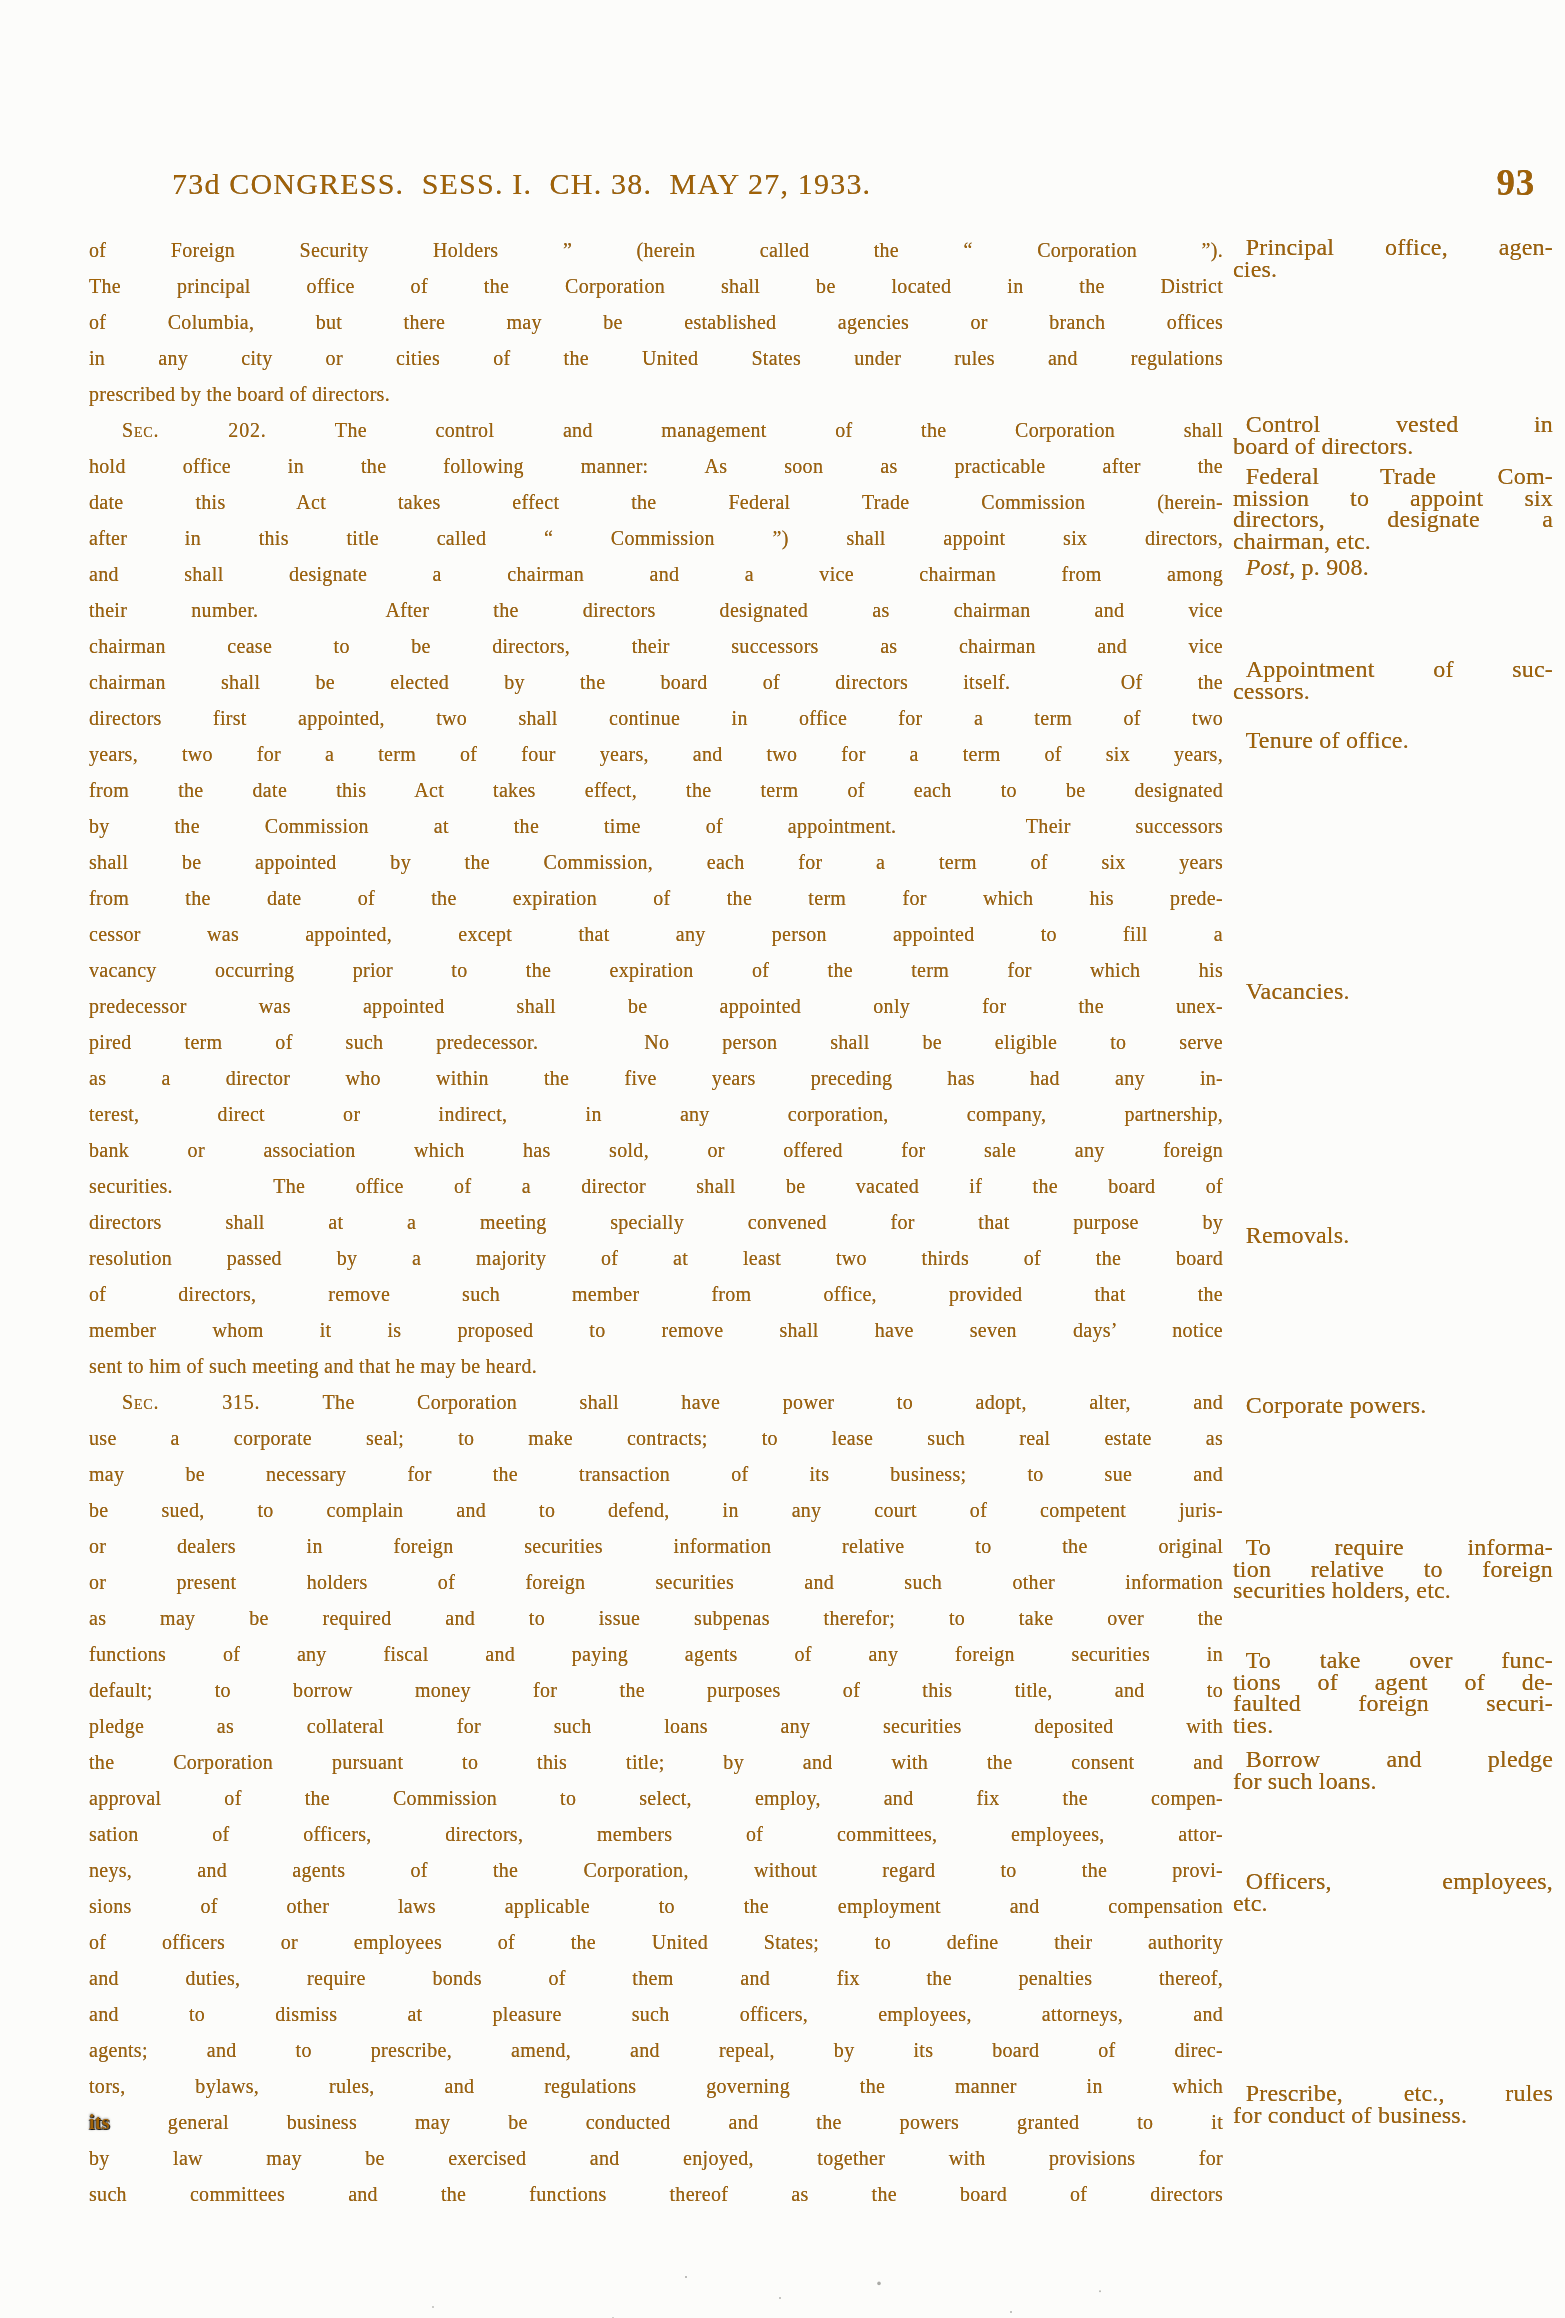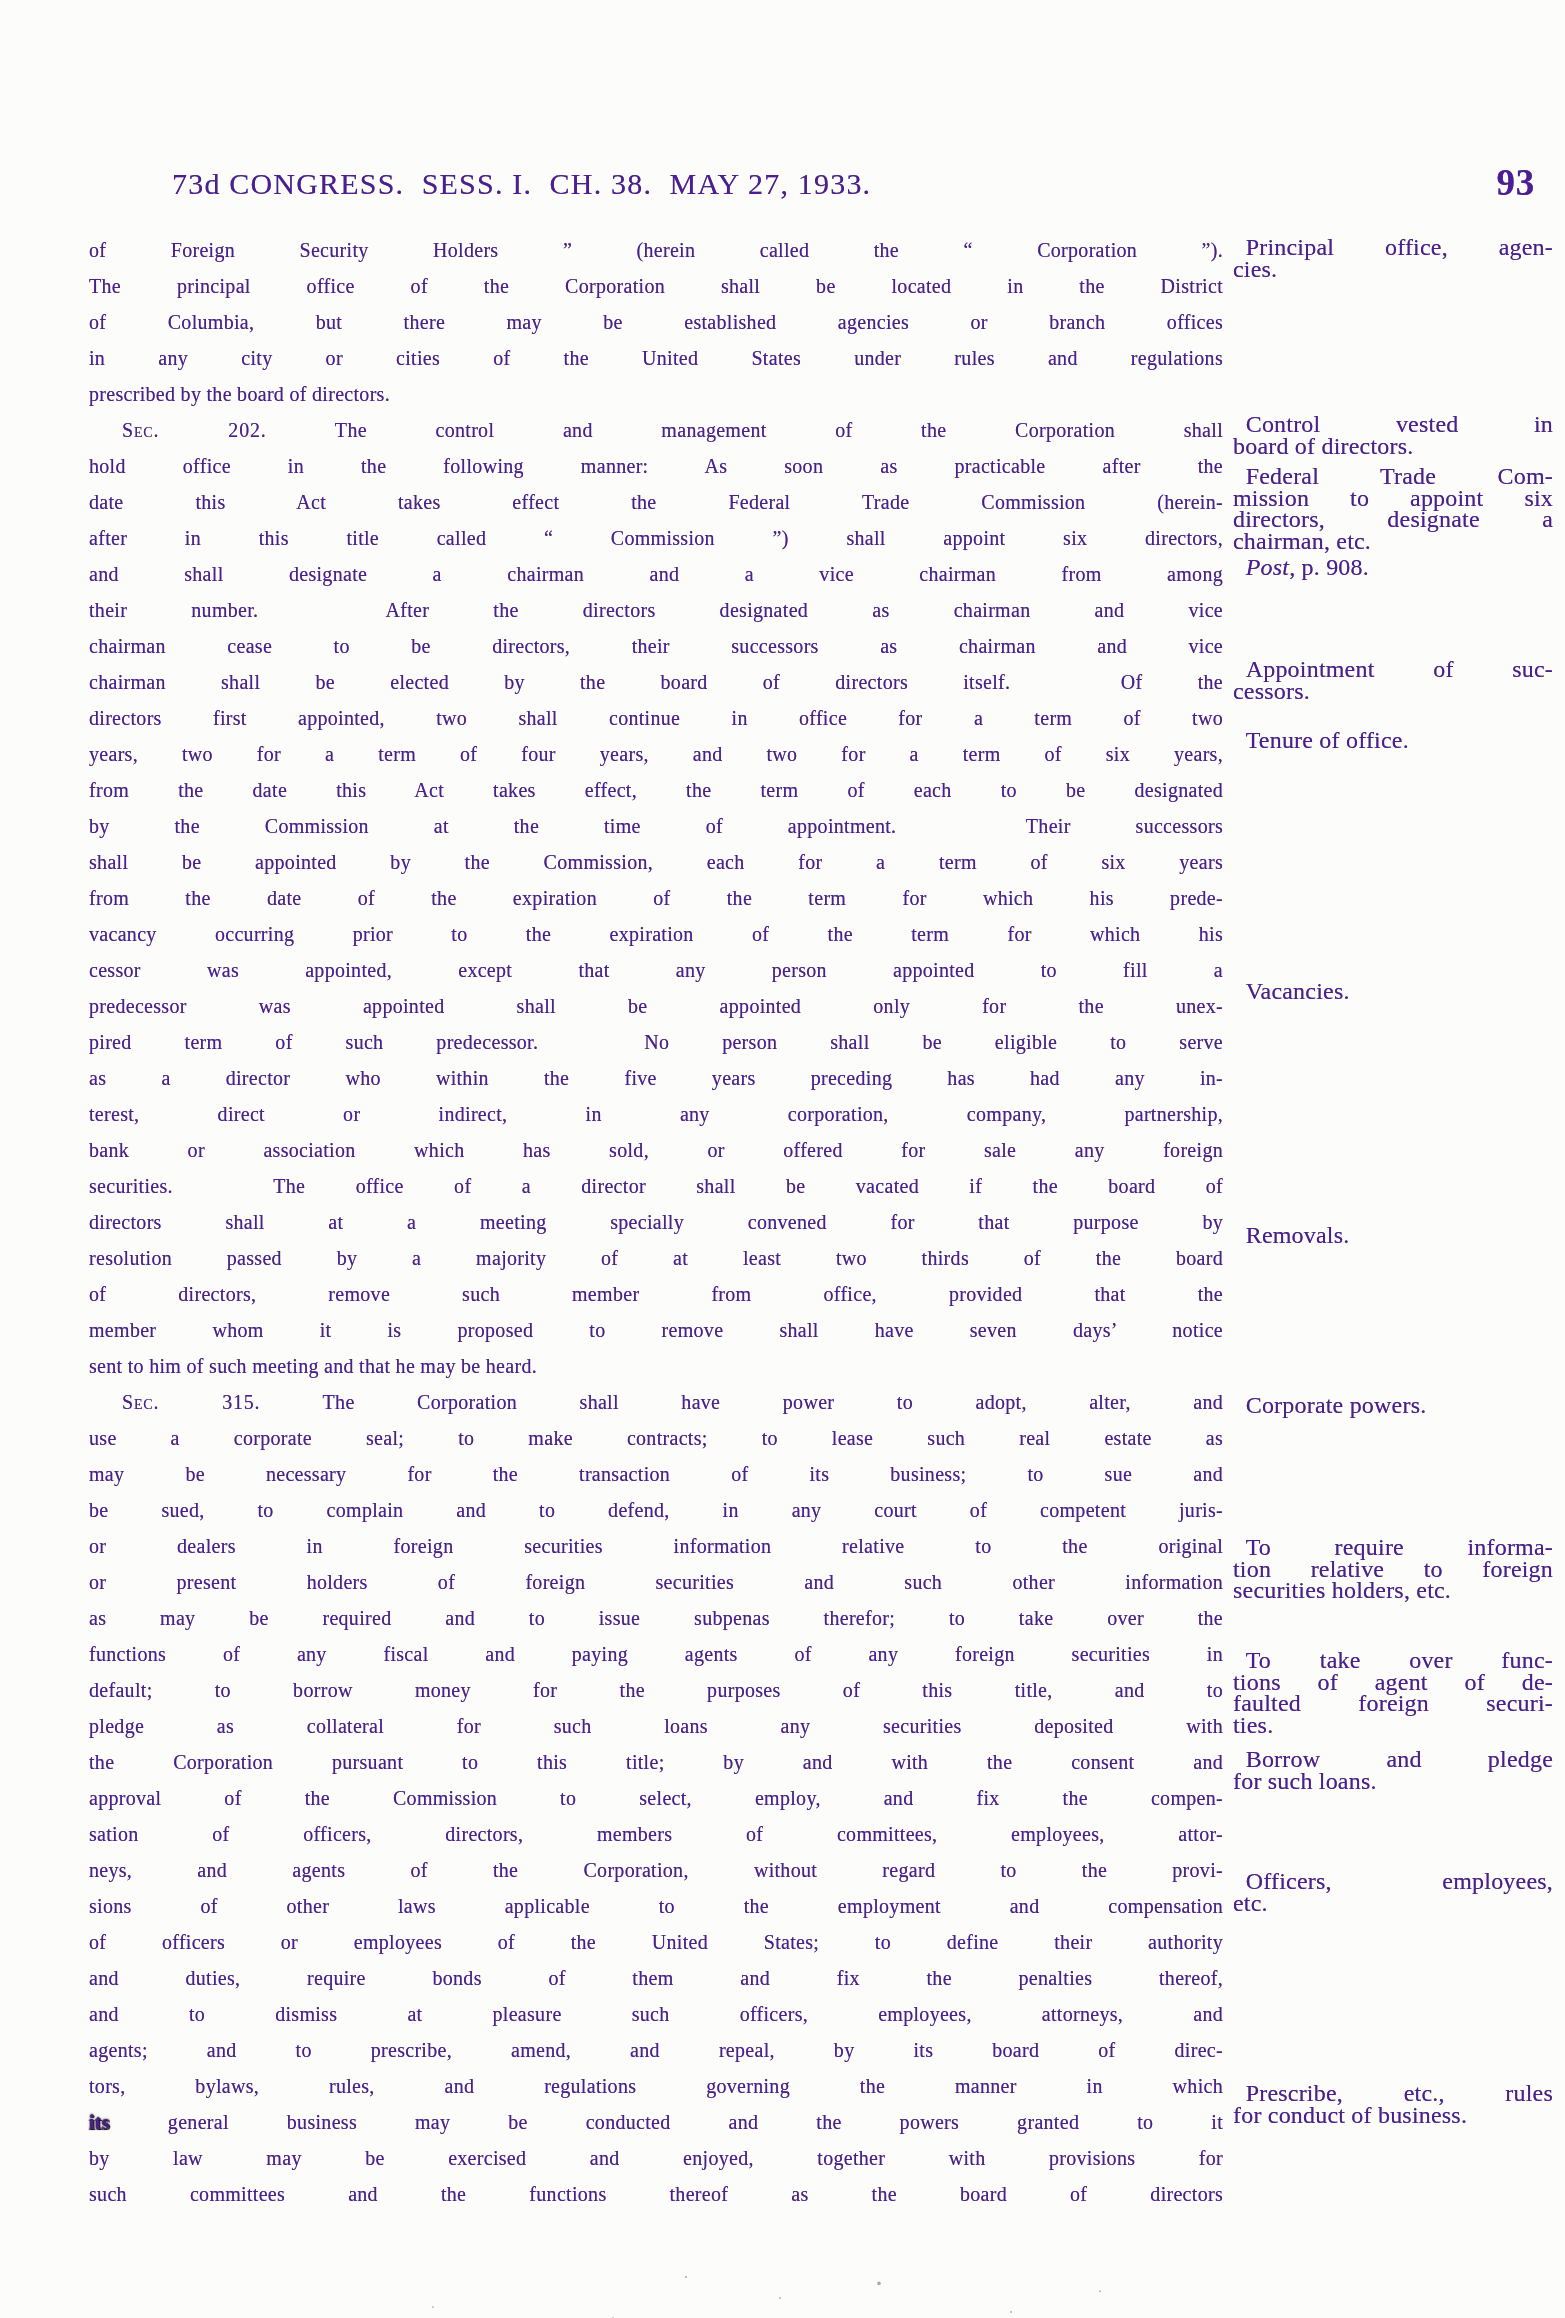--- a/index.html
+++ b/index.html
@@ -12,7 +12,7 @@
     width:1565px;height:2319px;
     margin:0 auto;
     background:#fcfcfa;
-    color:#4c1d95;
+    color:#a16207;
     overflow:hidden;
     text-shadow:0 0 0.5px rgba(20,20,20,.55);
   }

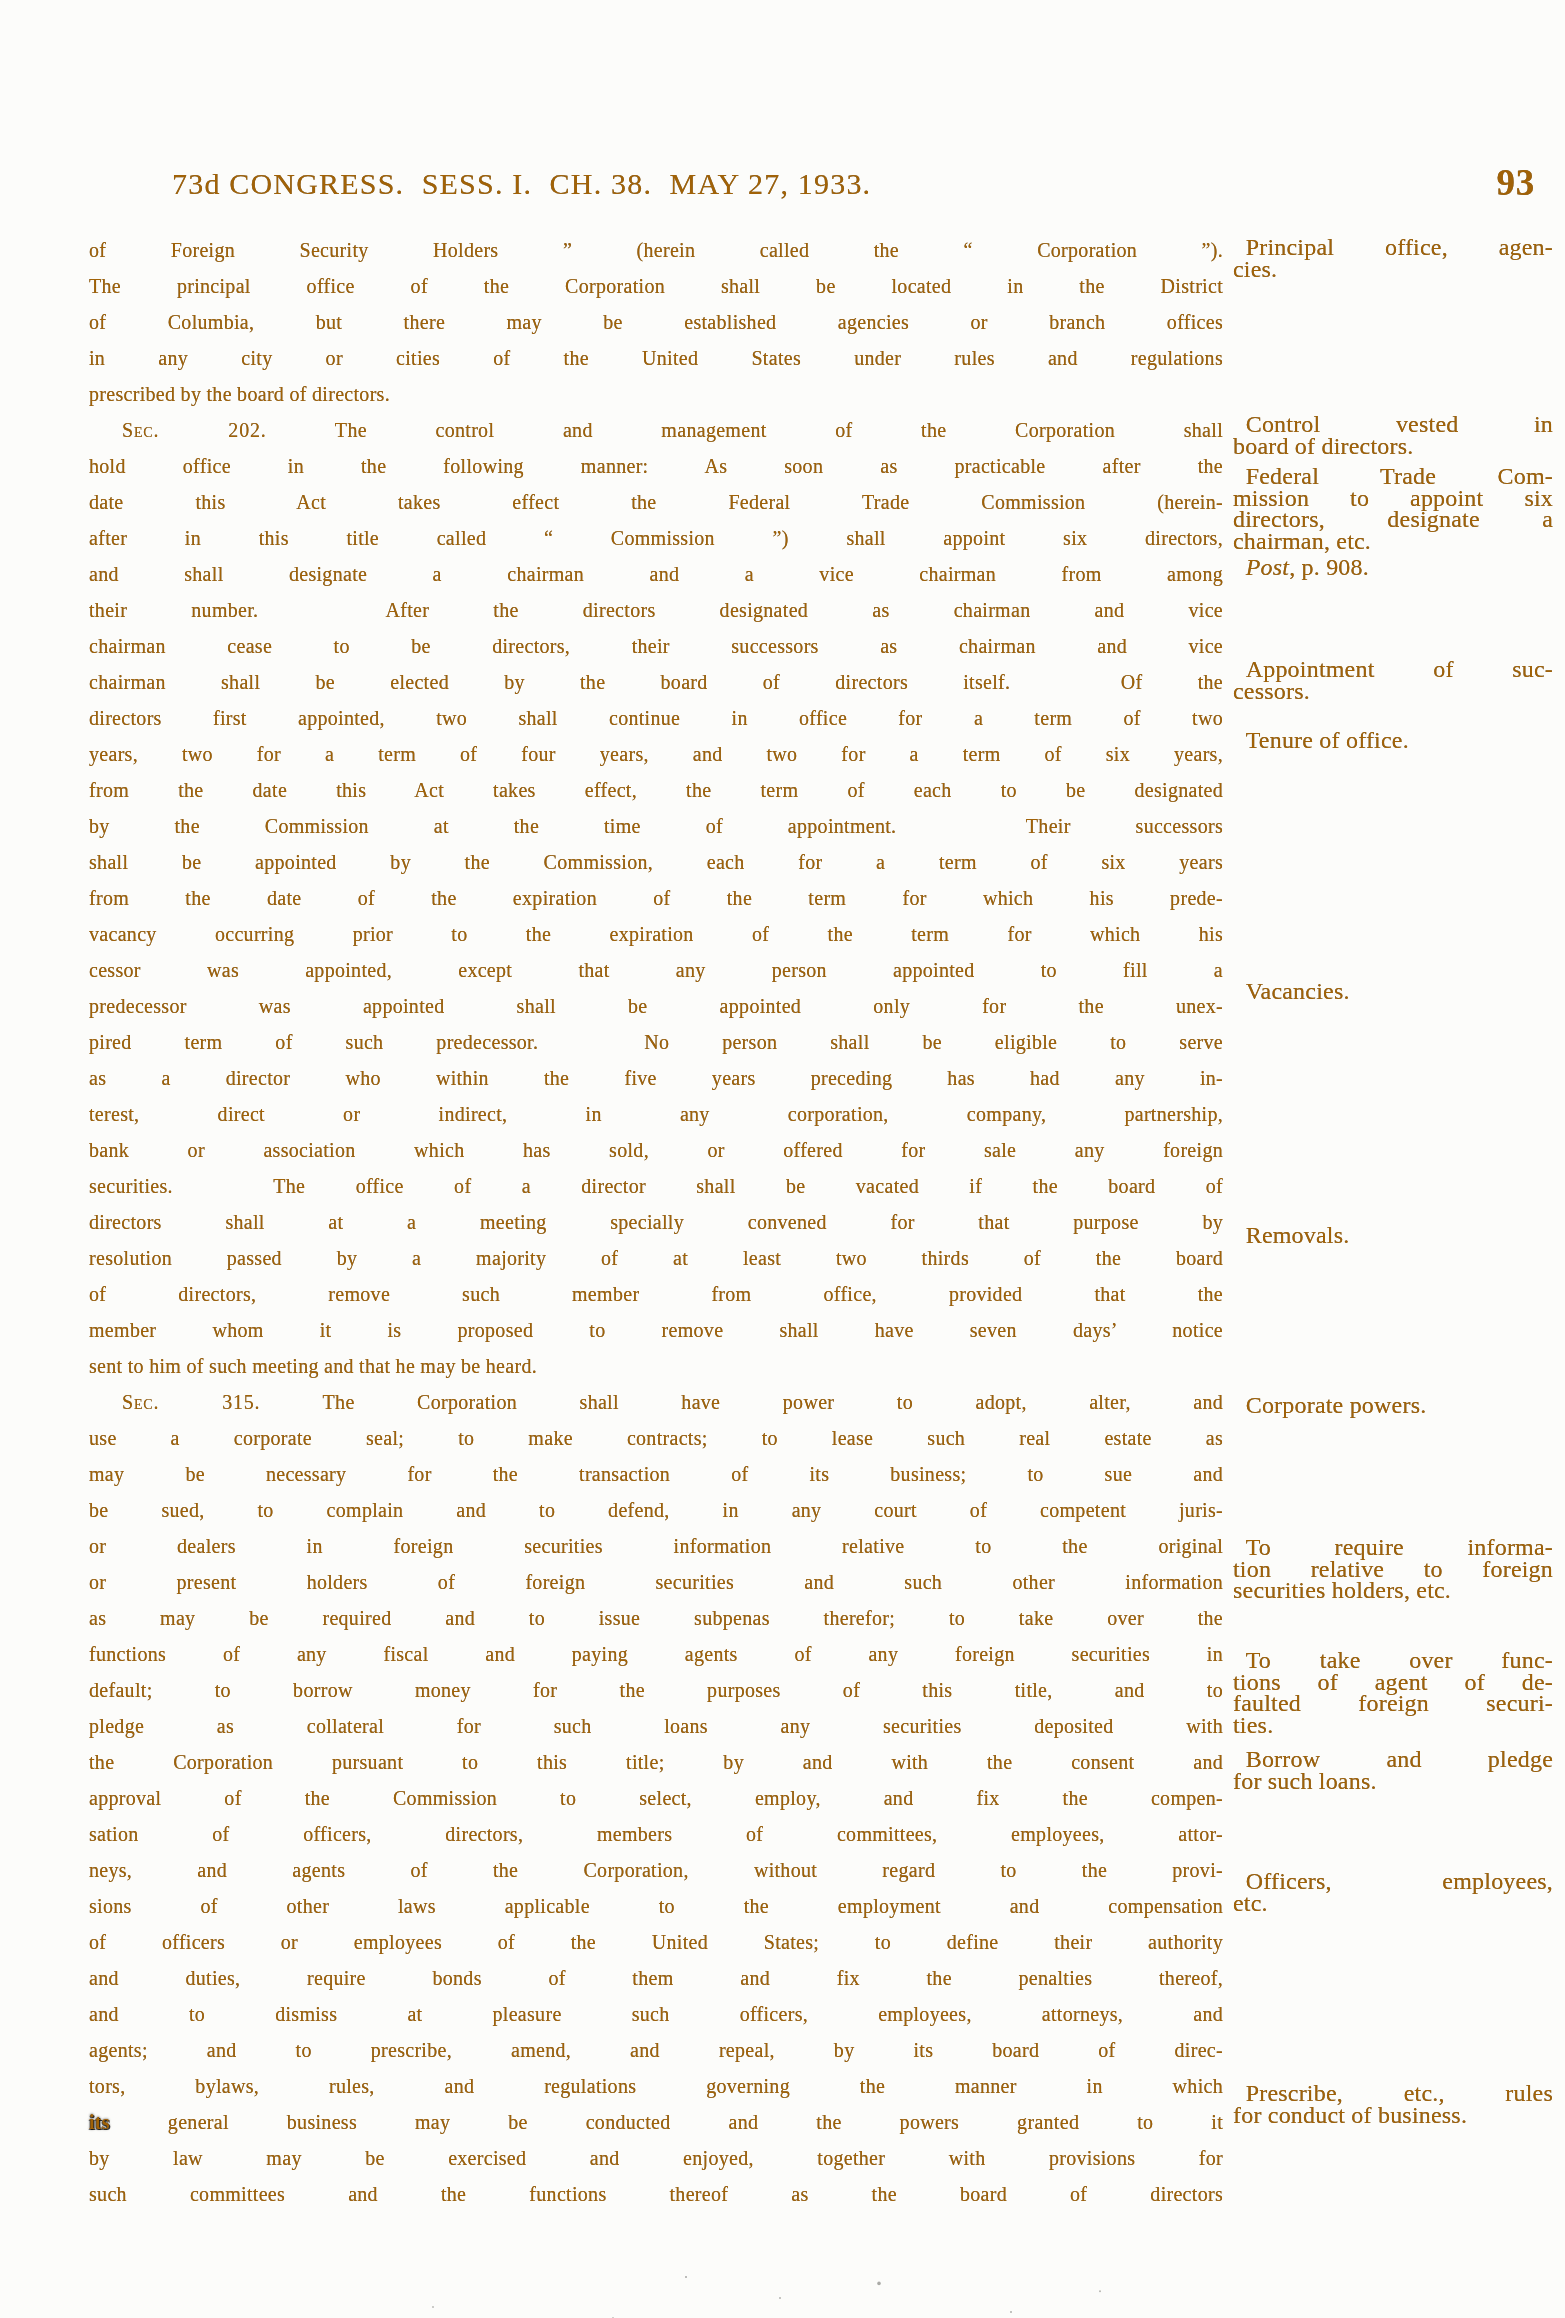--- a/index.html
+++ b/index.html
@@ -91,8 +91,8 @@
       <div class="text-line">by the Commission at the time of appointment.&nbsp; Their successors</div>
       <div class="text-line">shall be appointed by the Commission, each for a term of six years</div>
       <div class="text-line">from the date of the expiration of the term for which his prede-</div>
+      <div class="text-line">cessor was appointed, except that any person appointed to fill a</div>
       <div class="text-line">vacancy occurring prior to the expiration of the term for which his</div>
-      <div class="text-line">cessor was appointed, except that any person appointed to fill a</div>
       <div class="text-line">predecessor was appointed shall be appointed only for the unex-</div>
       <div class="text-line">pired term of such predecessor.&nbsp; No person shall be eligible to serve</div>
       <div class="text-line">as a director who within the five years preceding has had any in-</div>

